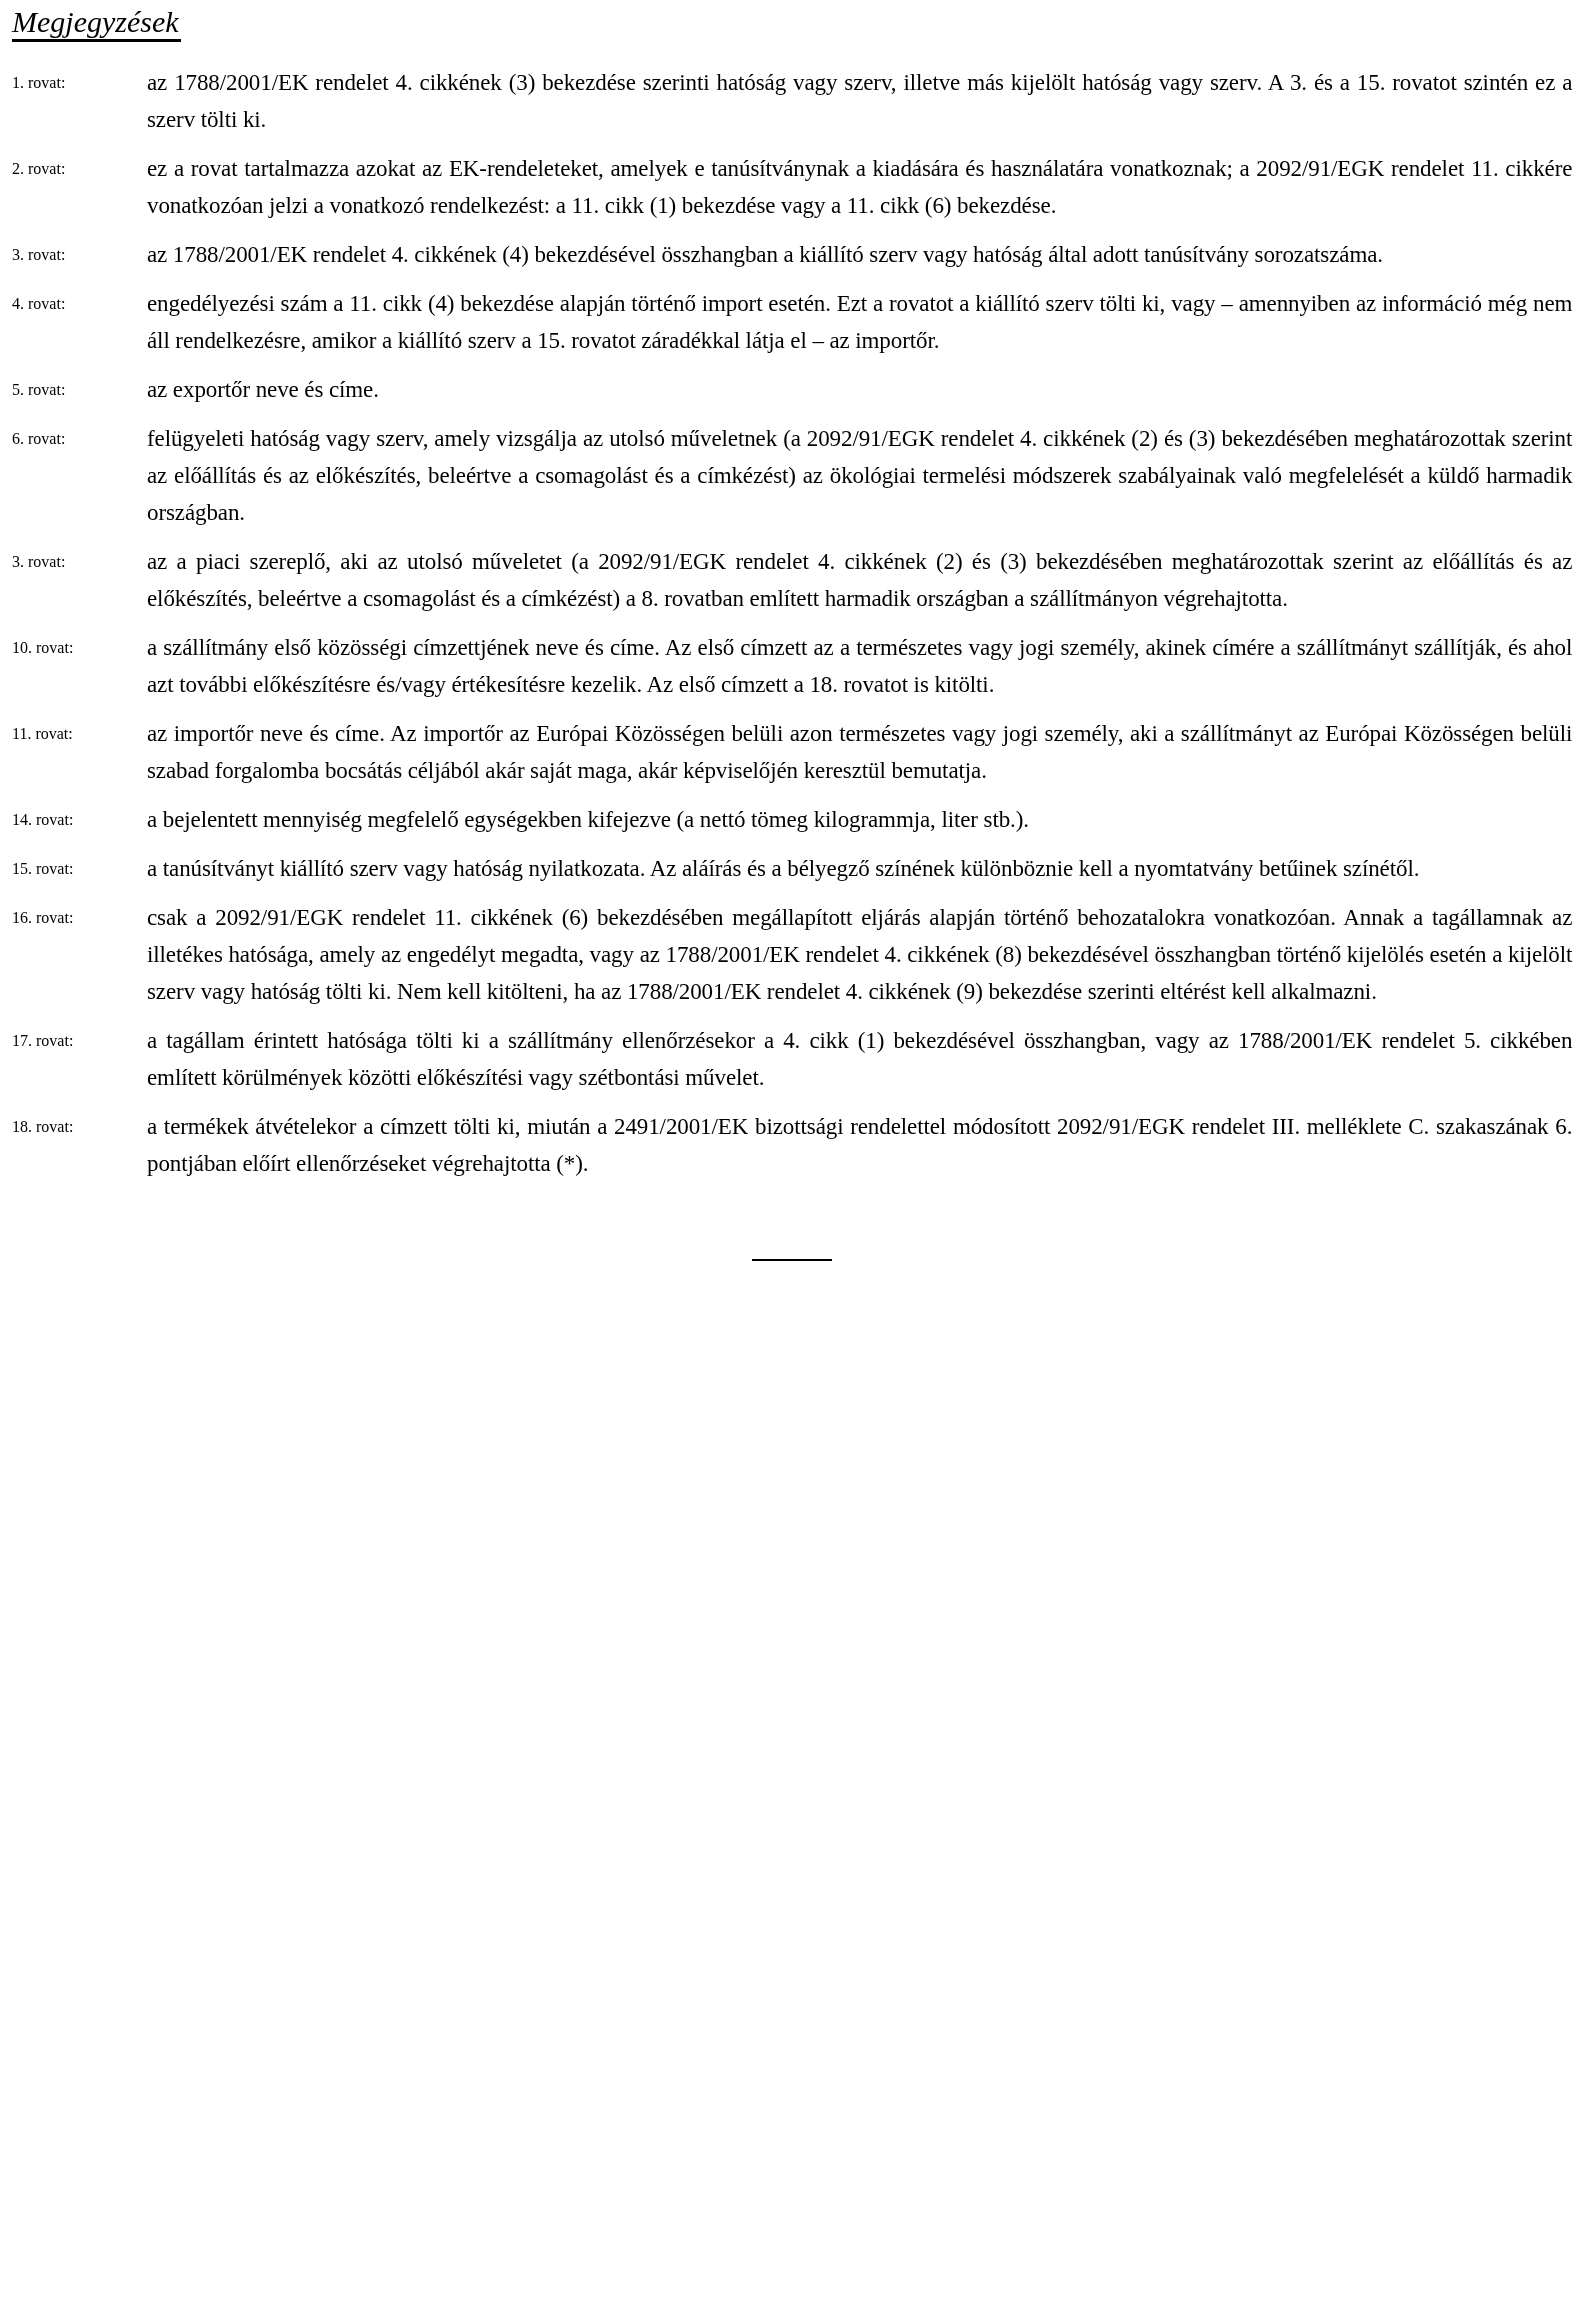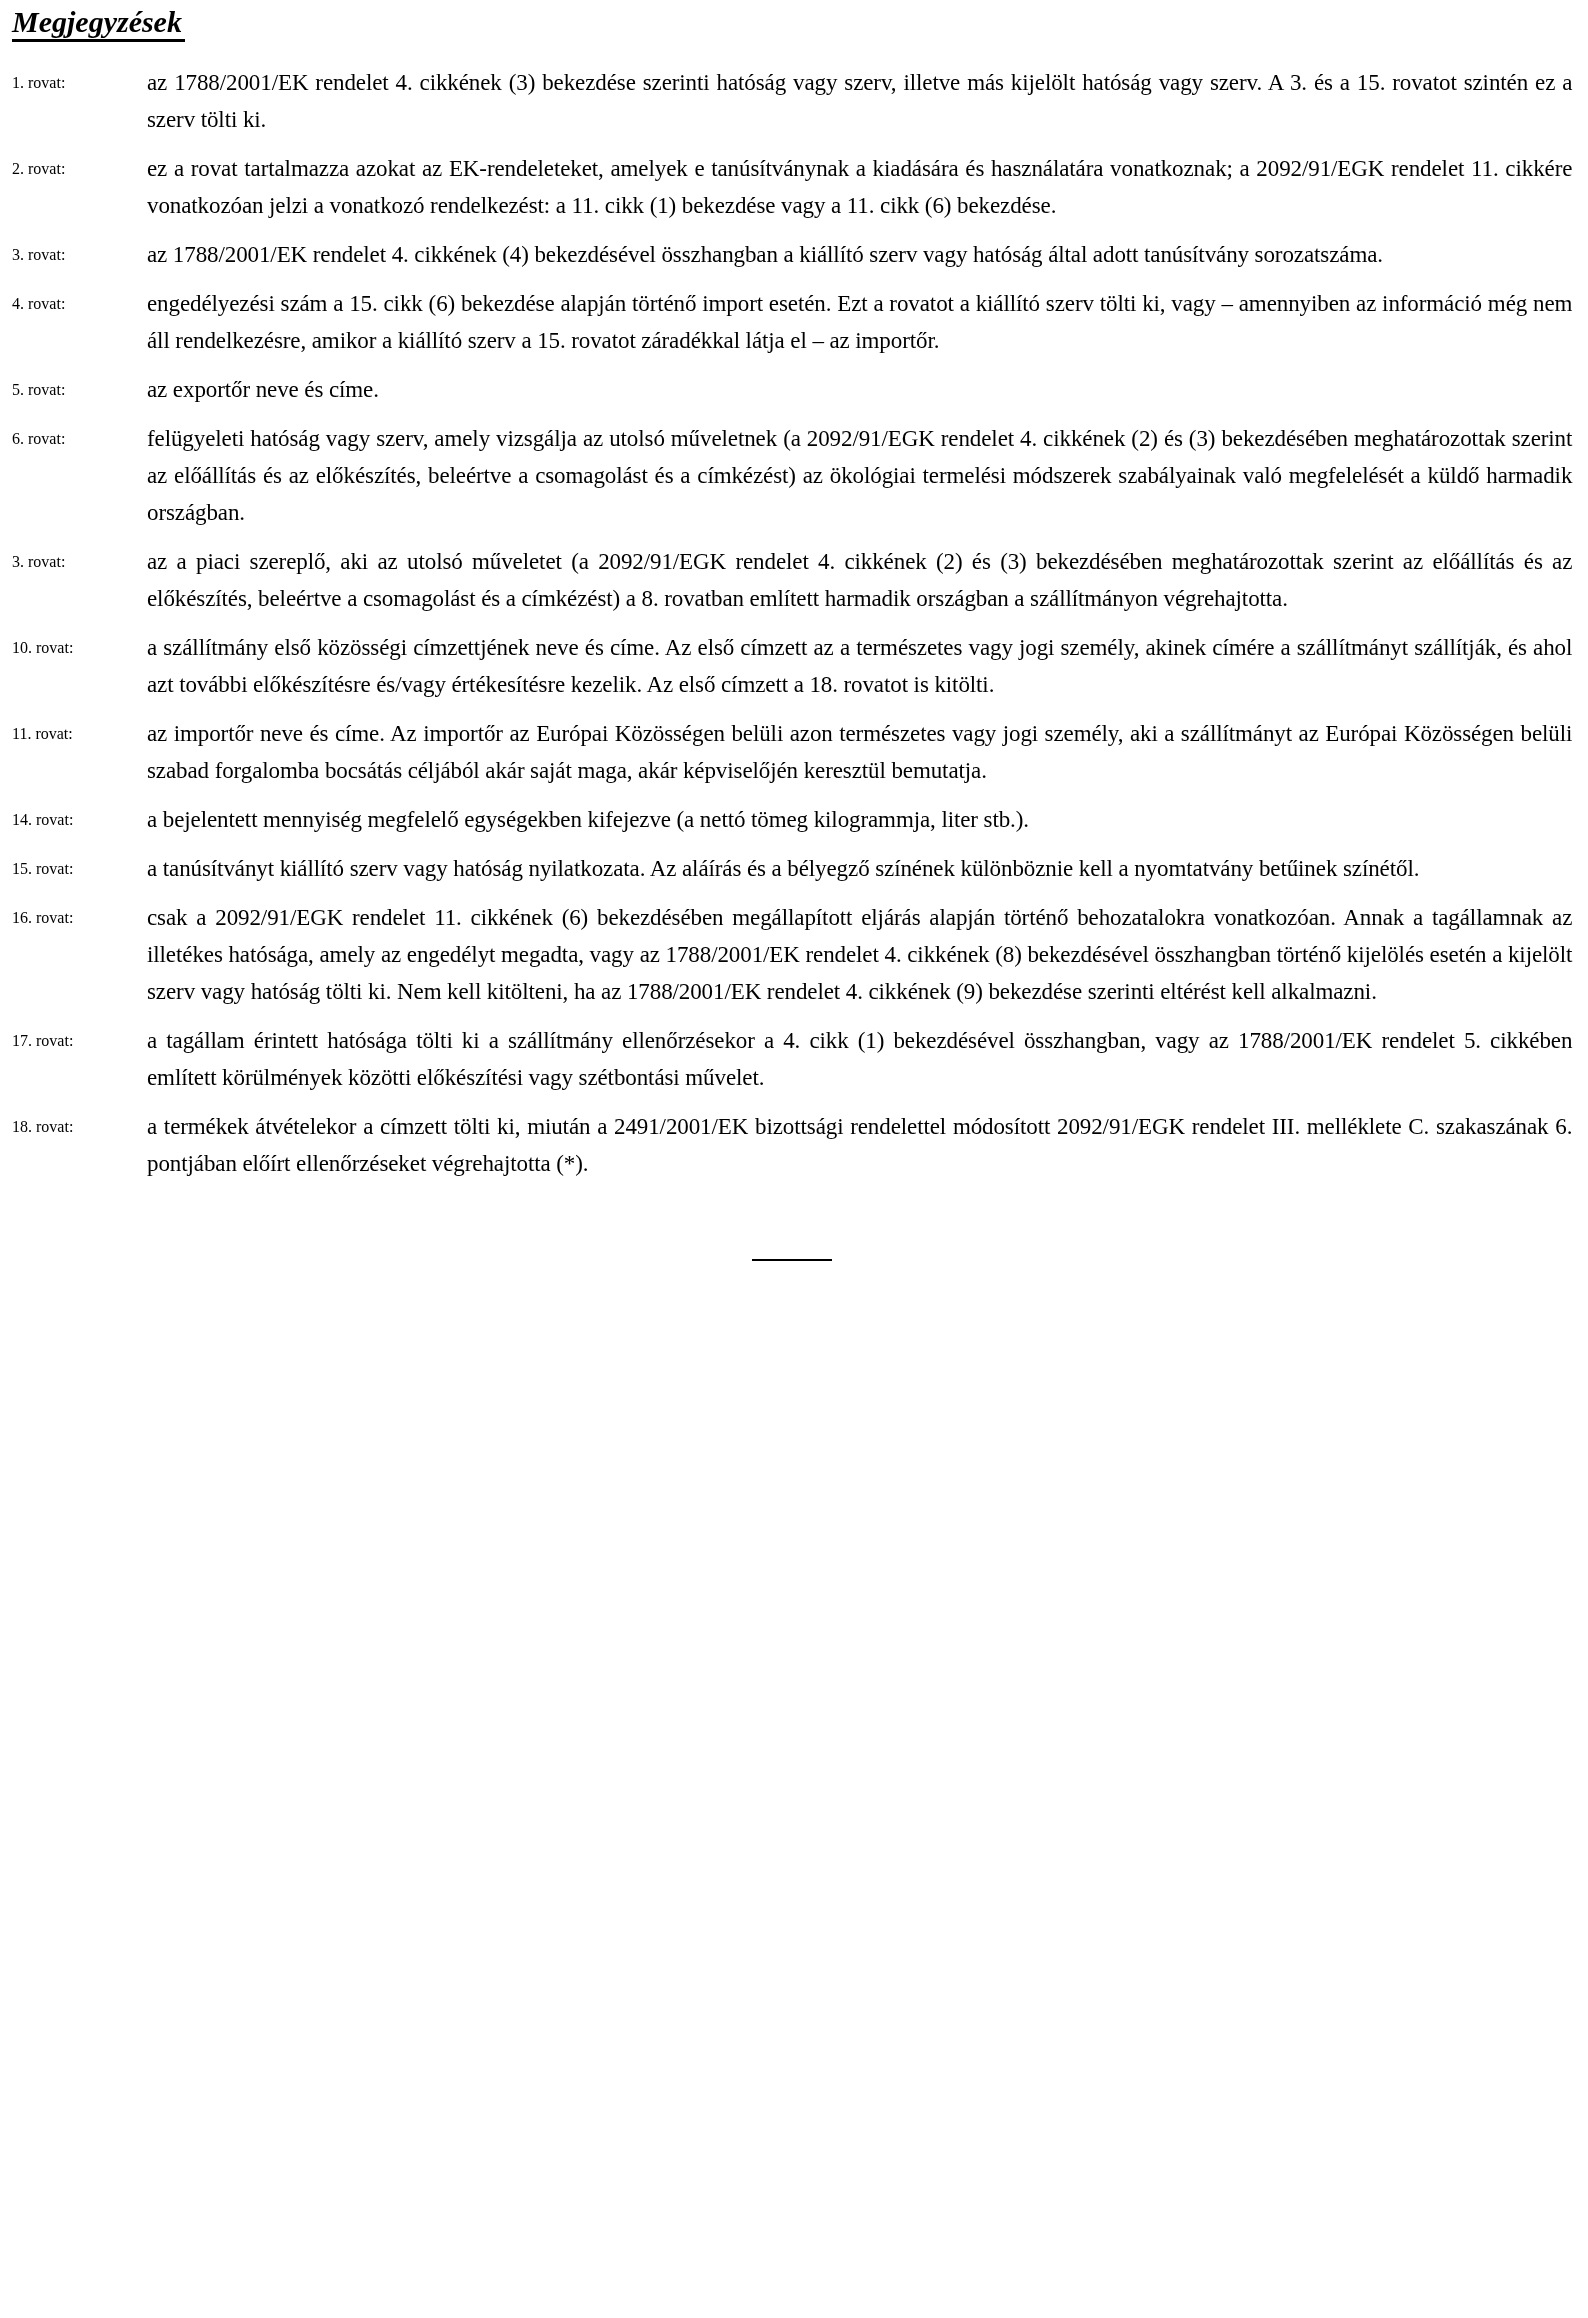--- a/index.html
+++ b/index.html
@@ -24,7 +24,7 @@
     margin: 0 0 21.3px 0;
     font-size: 30px;
     font-style: italic;
-    font-weight: bold;
+    font-weight: normal;
     line-height: 1.05;
   }
   .doc-title .title-text {

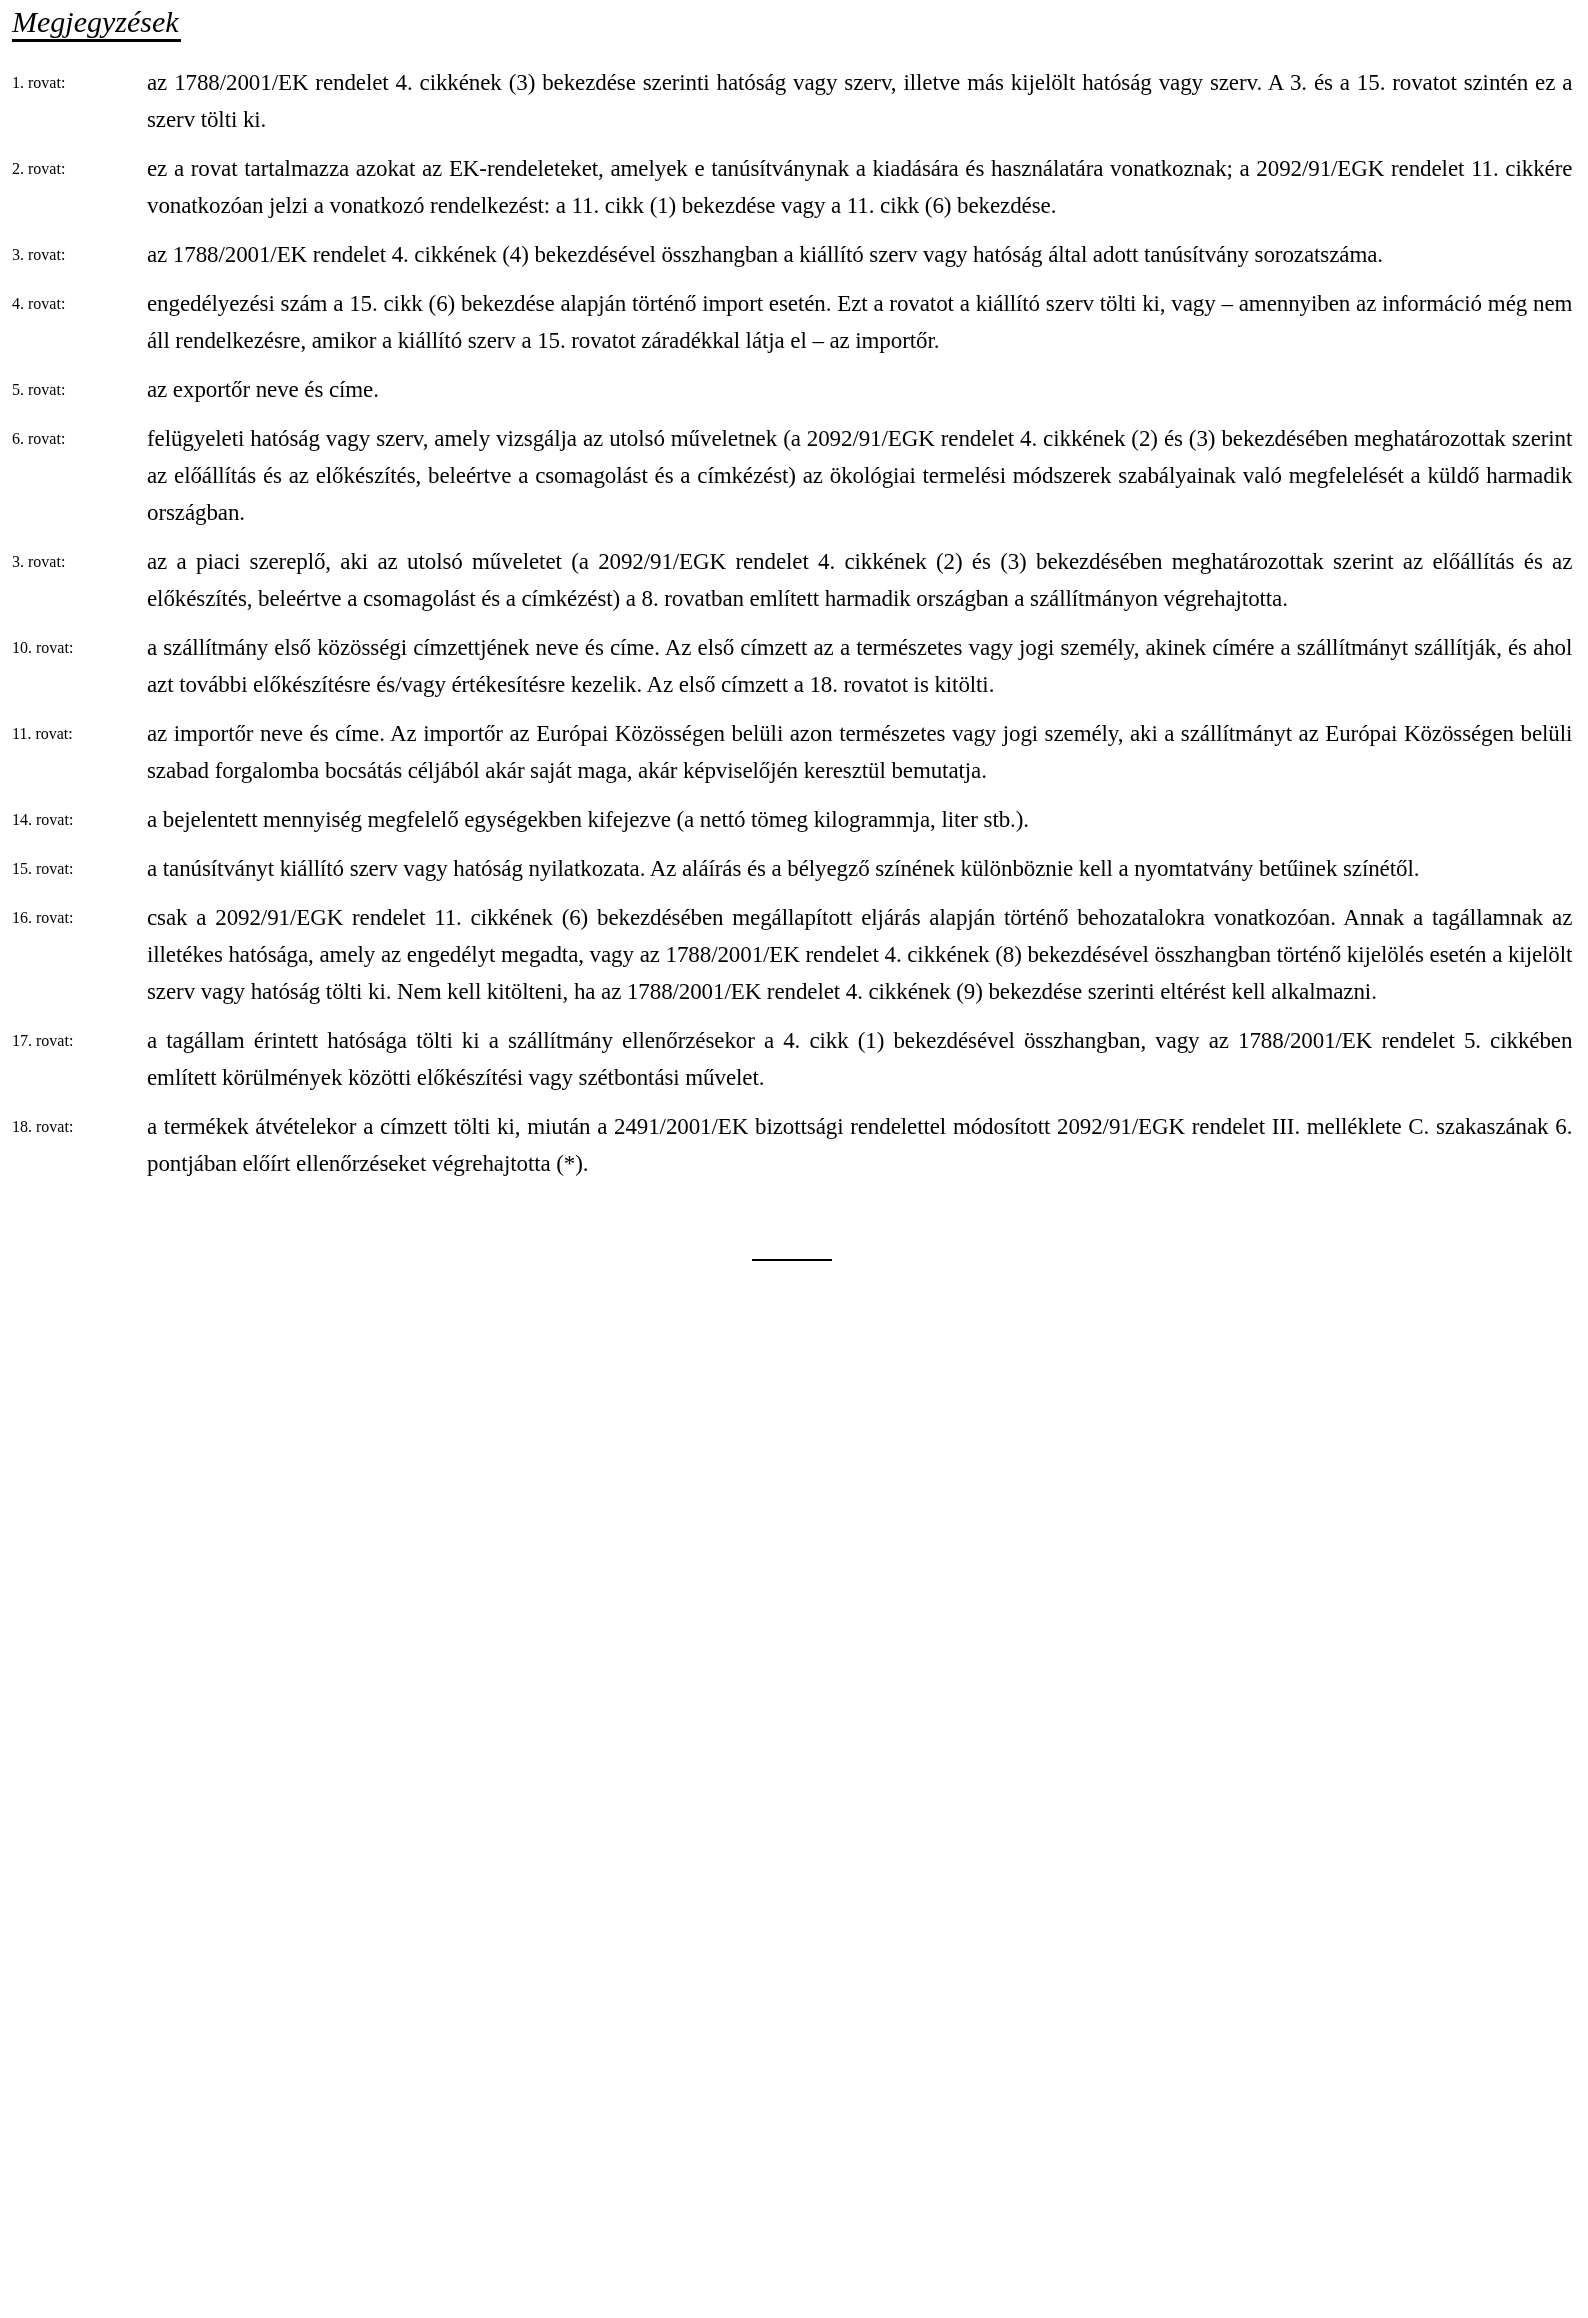--- a/index.html
+++ b/index.html
@@ -83,7 +83,7 @@
 
     <div class="note">
       <div class="note-label">4. rovat:</div>
-      <div class="note-text">engedélyezési szám a 15. cikk (6) bekezdése alapján történő import esetén. Ezt a rovatot a kiállító szerv tölti ki, vagy – amennyiben az információ még nem áll rendelkezésre, amikor a kiállító szerv a 15. rovatot záradékkal látja el – az importőr.</div>
+      <div class="note-text">engedélyezési szám a 11. cikk (4) bekezdése alapján történő import esetén. Ezt a rovatot a kiállító szerv tölti ki, vagy – amennyiben az információ még nem áll rendelkezésre, amikor a kiállító szerv a 15. rovatot záradékkal látja el – az importőr.</div>
     </div>
 
     <div class="note">

